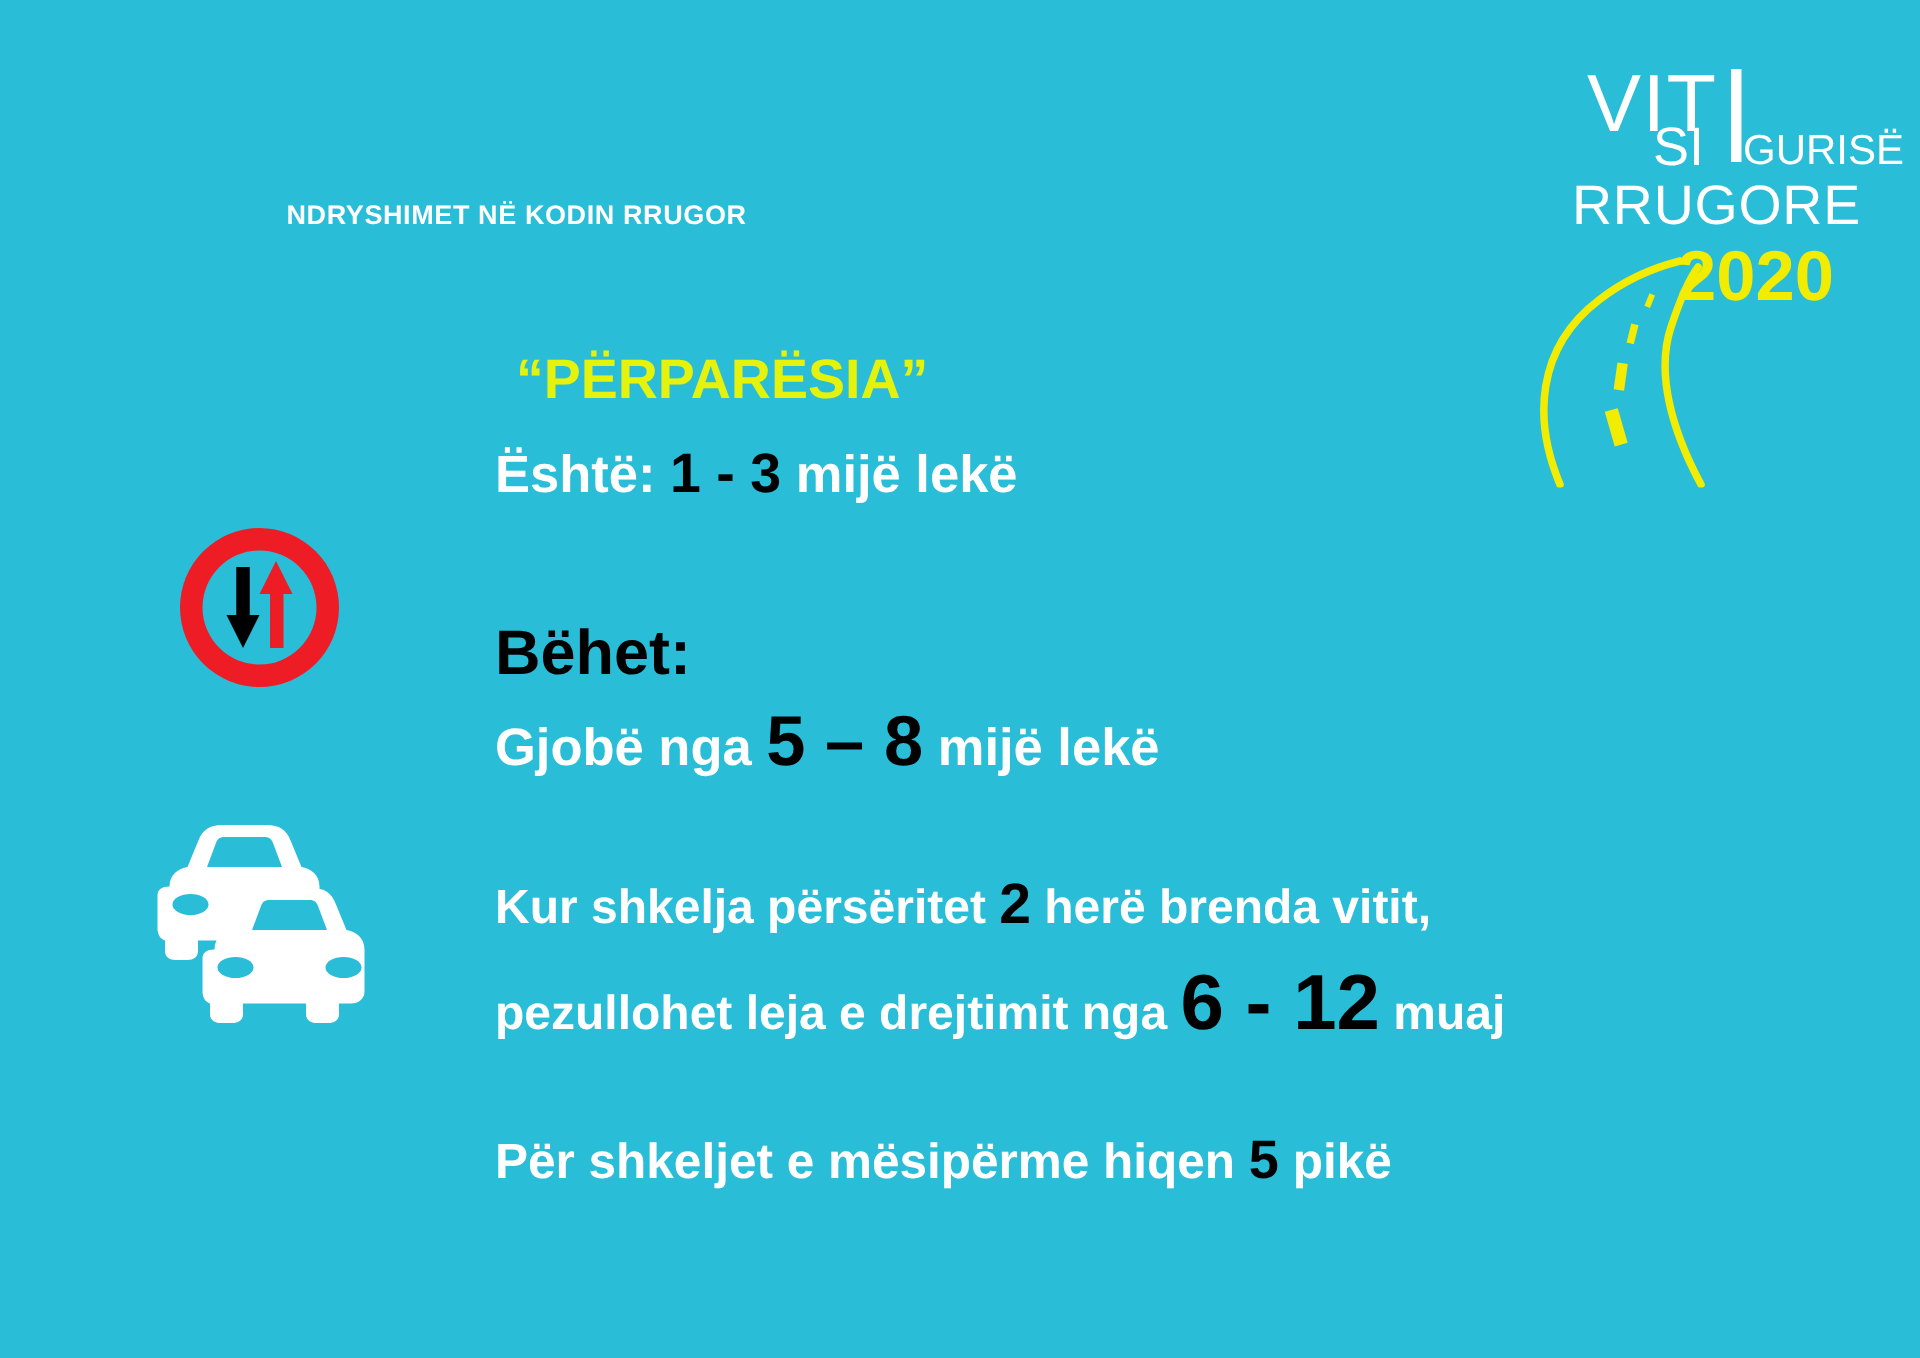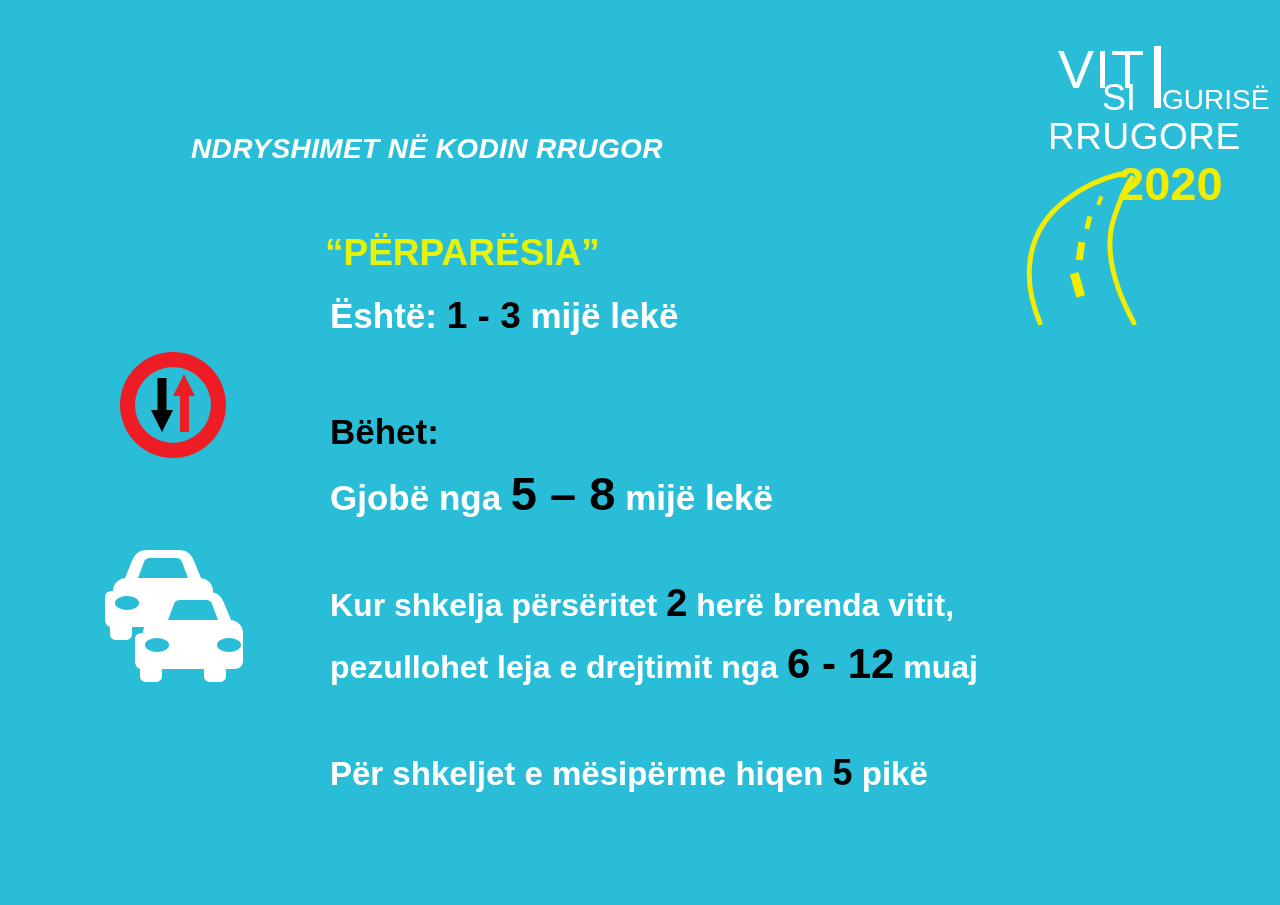--- a/index.html
+++ b/index.html
@@ -108,12 +108,11 @@
     position: absolute;
     left: 191px;
     top: 133px;
-    font-size: 28px;
+    font-size: 18px;
     font-weight: bold;
     color: #ffffff;
     letter-spacing: 0.4px;
     white-space: nowrap;
-    font-style: italic;
   }
 
   

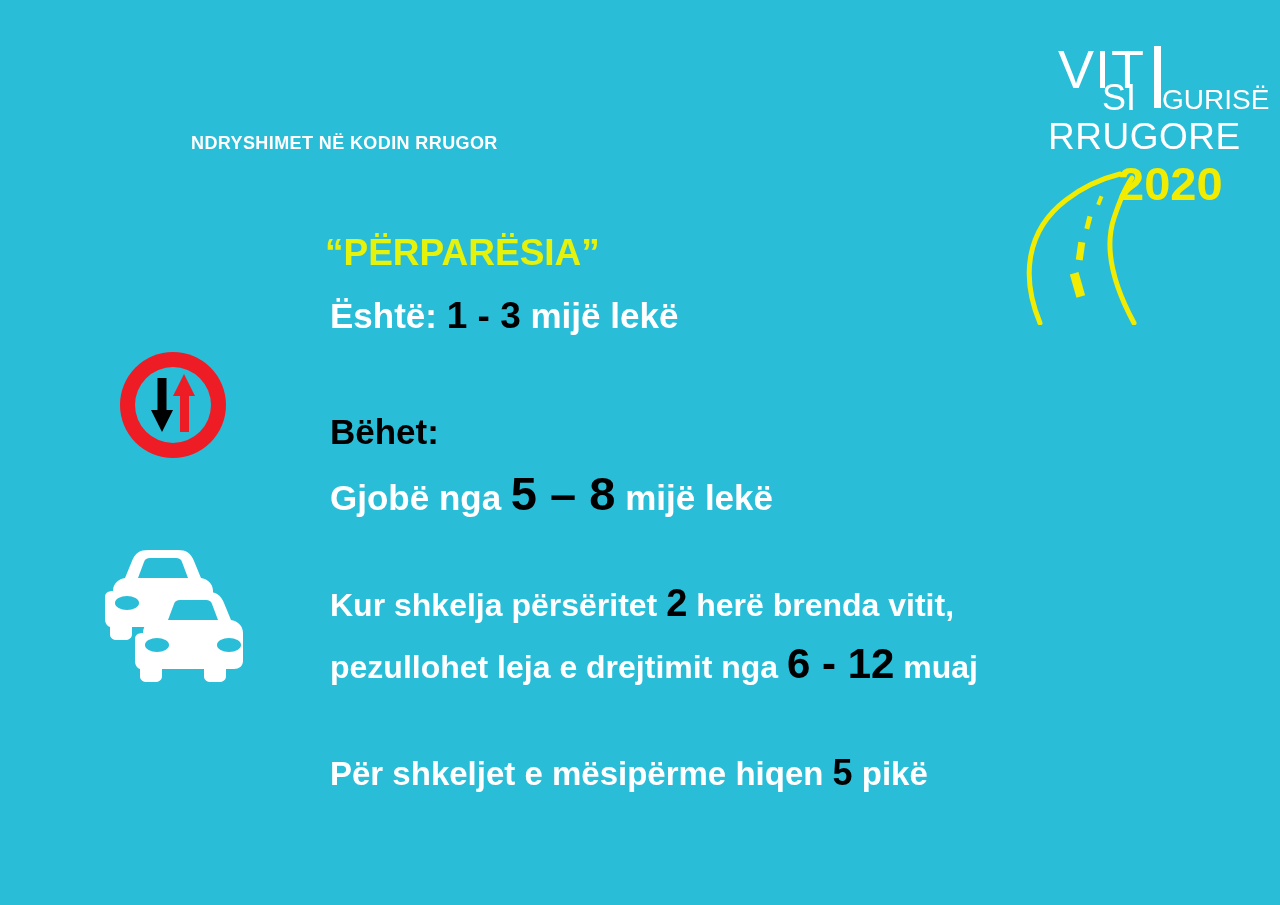--- a/index.html
+++ b/index.html
@@ -130,7 +130,7 @@
   #line-perparesia {
     top: 234px;
     font-size: 37px;
-    left: 325px;
+    left: 344px;
   }
   #line-eshte {
     top: 297px;

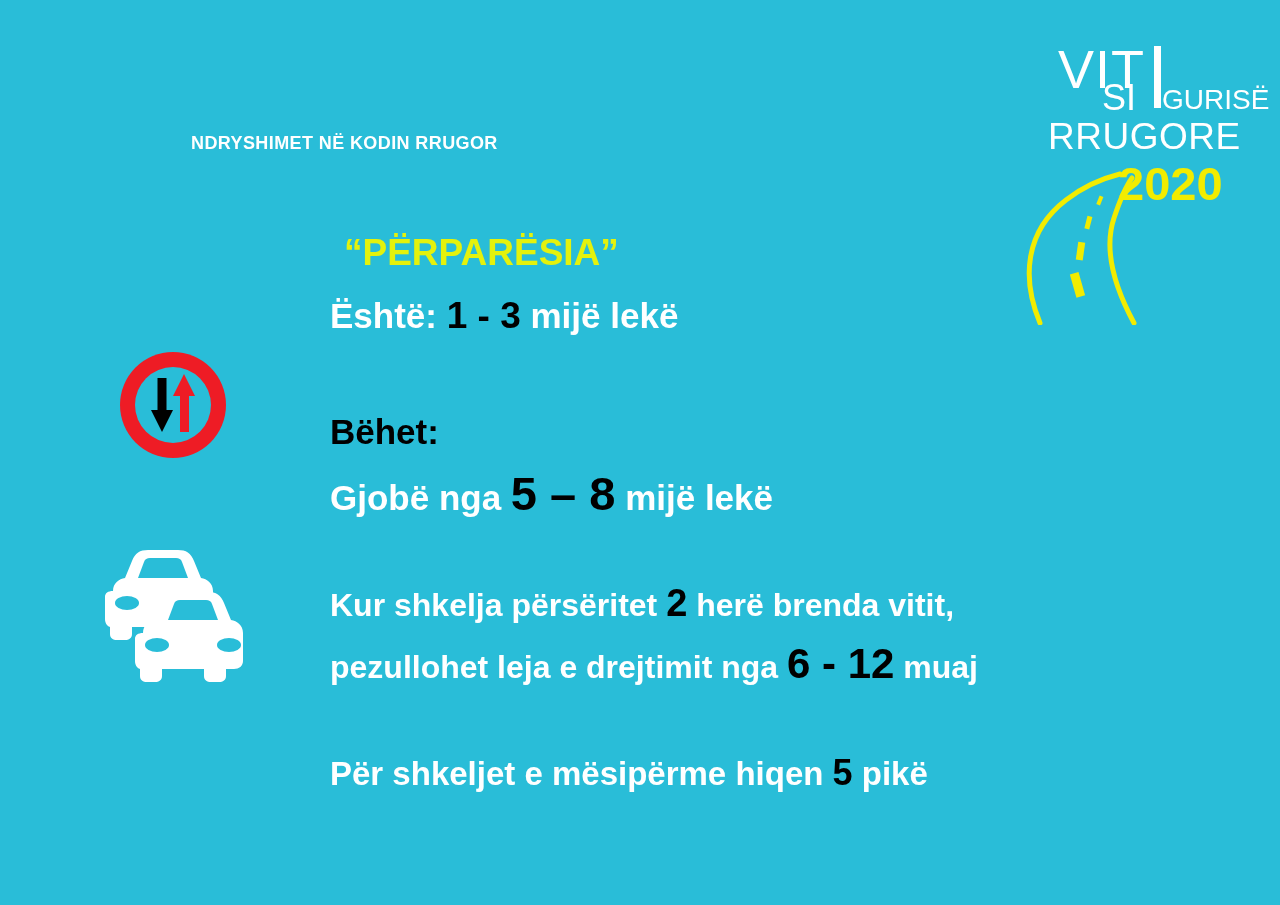--- a/index.html
+++ b/index.html
@@ -140,7 +140,7 @@
 
   #line-behet {
     top: 414px;
-    font-size: 35px;
+    font-size: 42px;
   }
   #line-gjobe {
     top: 470px;

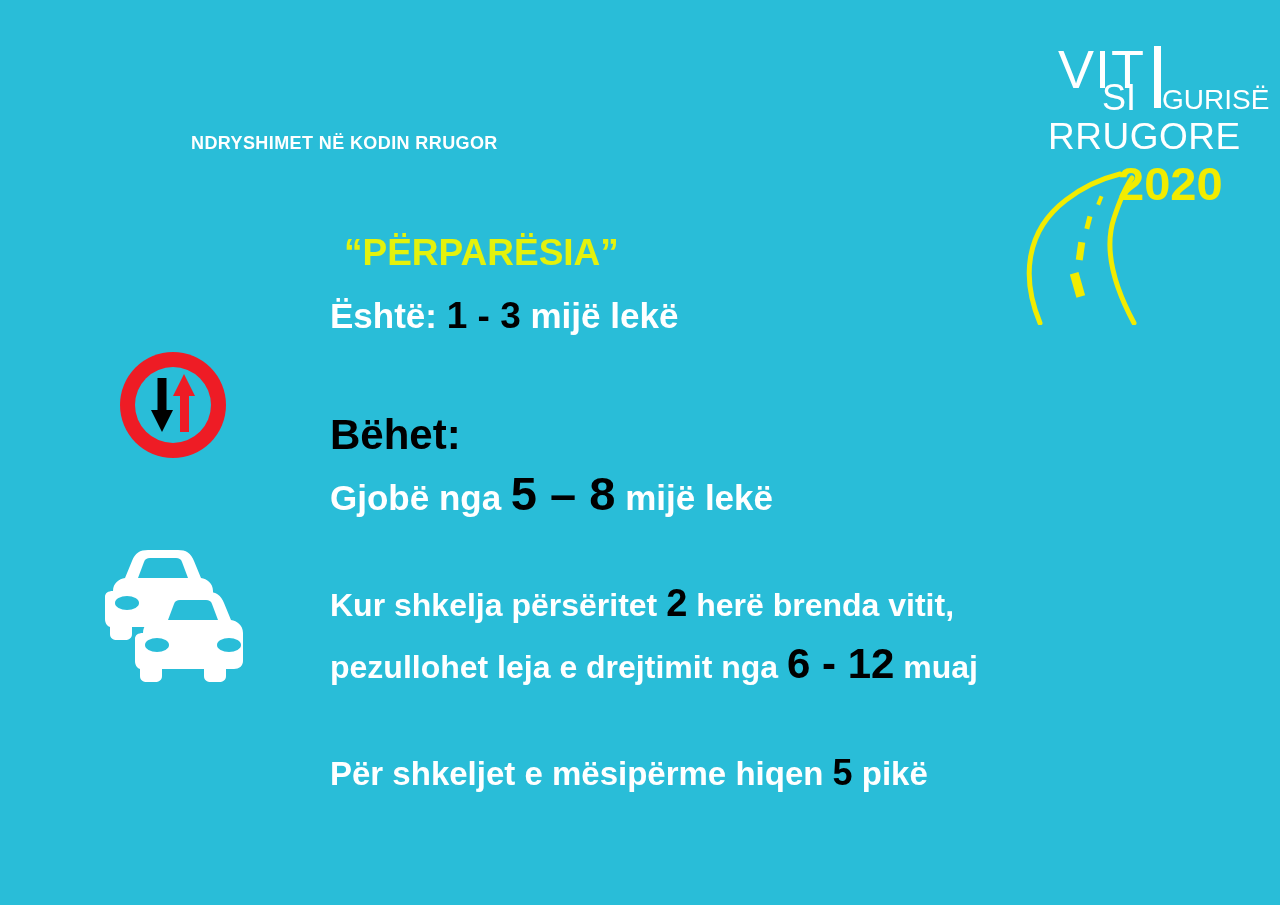--- a/index.html
+++ b/index.html
@@ -158,7 +158,7 @@
     top: 643px;
     font-size: 32px;
   }
-  #line-pezullohet .num { font-size: 42px; }
+  #line-pezullohet .num { font-size: 52px; }
 
   #line-pike {
     top: 755px;

